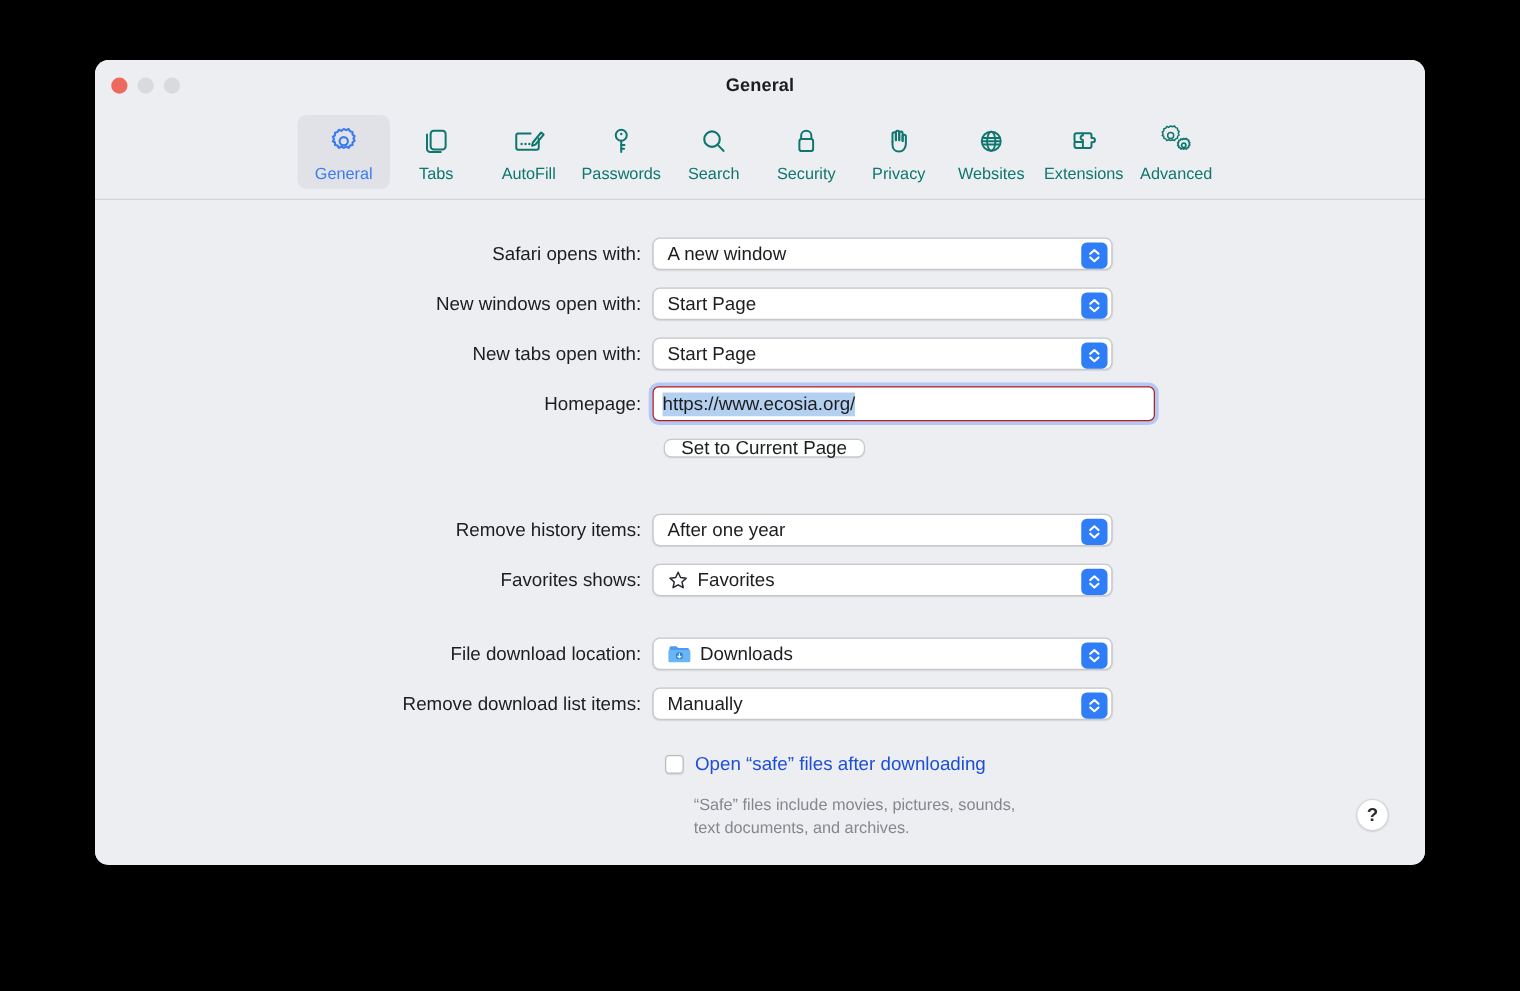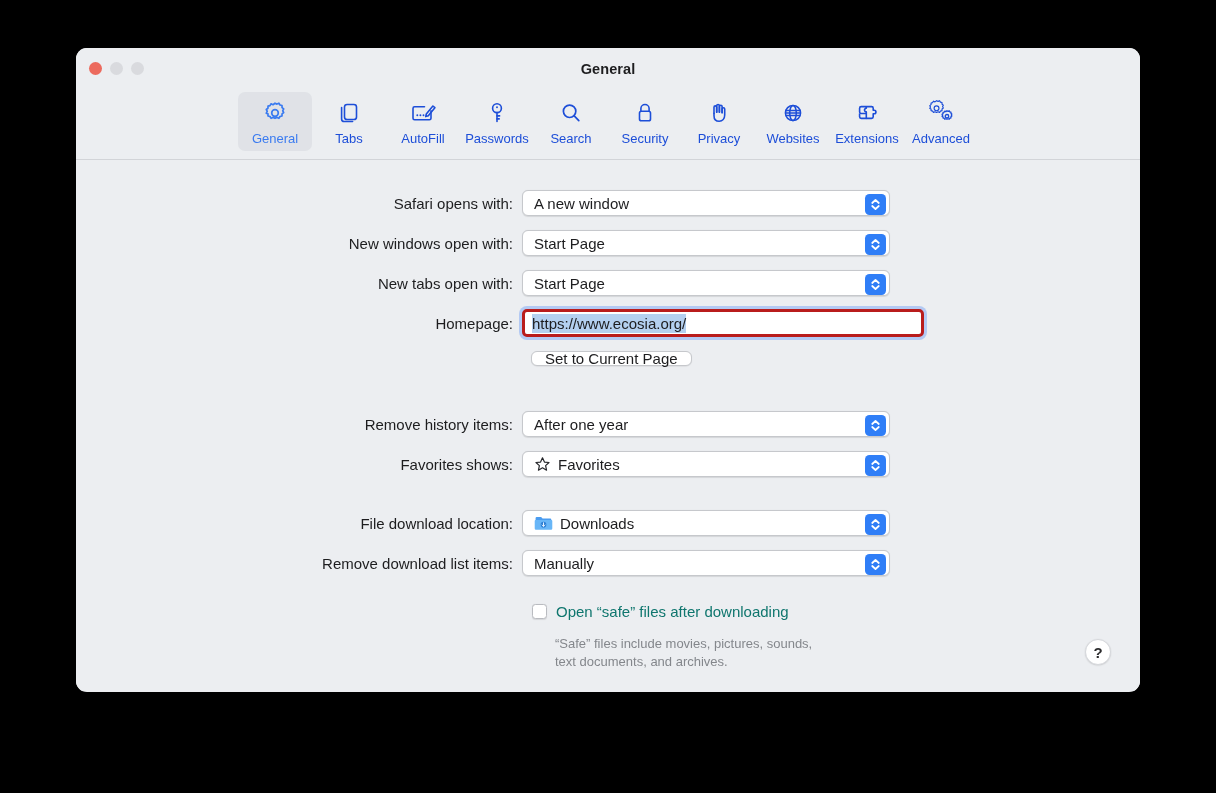--- a/index.html
+++ b/index.html
@@ -78,7 +78,7 @@
     align-items: center;
     justify-content: flex-start;
     cursor: default;
-    color: #1d4ed8;
+    color: #0f766e;
   }
   .tool-item.selected {
     background: #e0e2e7;

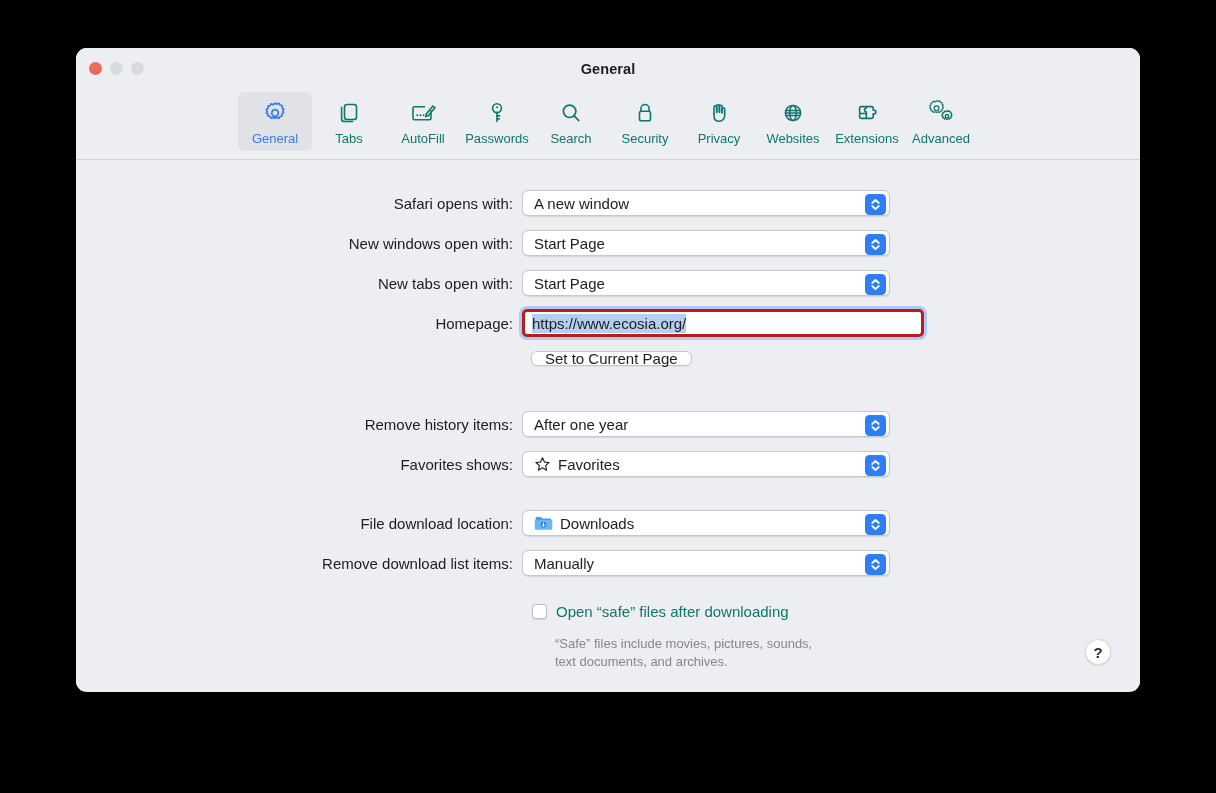--- a/index.html
+++ b/index.html
@@ -170,7 +170,7 @@
     position: absolute;
     inset: 0;
     background: #ffffff;
-    border: 3px solid #b91c1c;
+    border: 1px solid #b91c1c;
     border-radius: 5px;
     box-shadow: 0 0 0 3px rgba(100,150,245,0.42);
     display: flex;

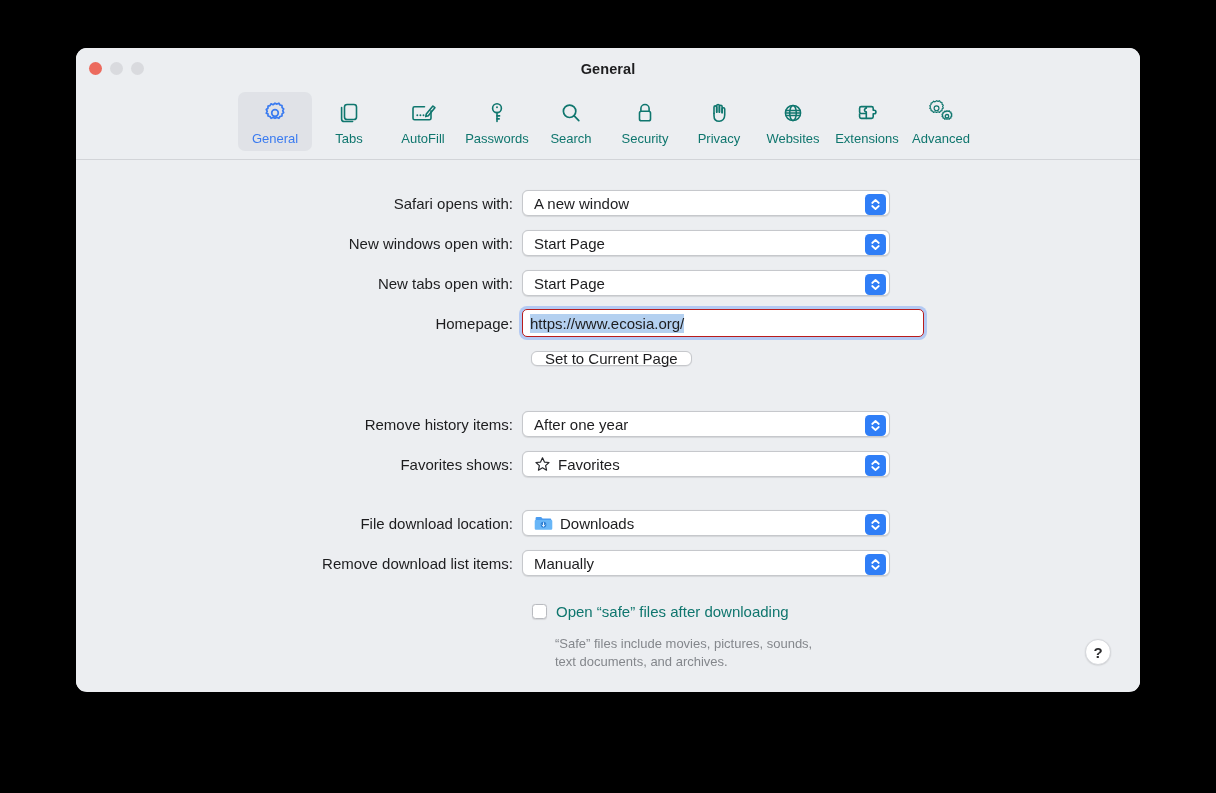--- a/index.html
+++ b/index.html
@@ -222,7 +222,7 @@
   }
   .checkbox-label {
     font-size: 15px;
-    color: #0f766e;
+    color: #1d4ed8;
     white-space: nowrap;
   }
   .help-text {

